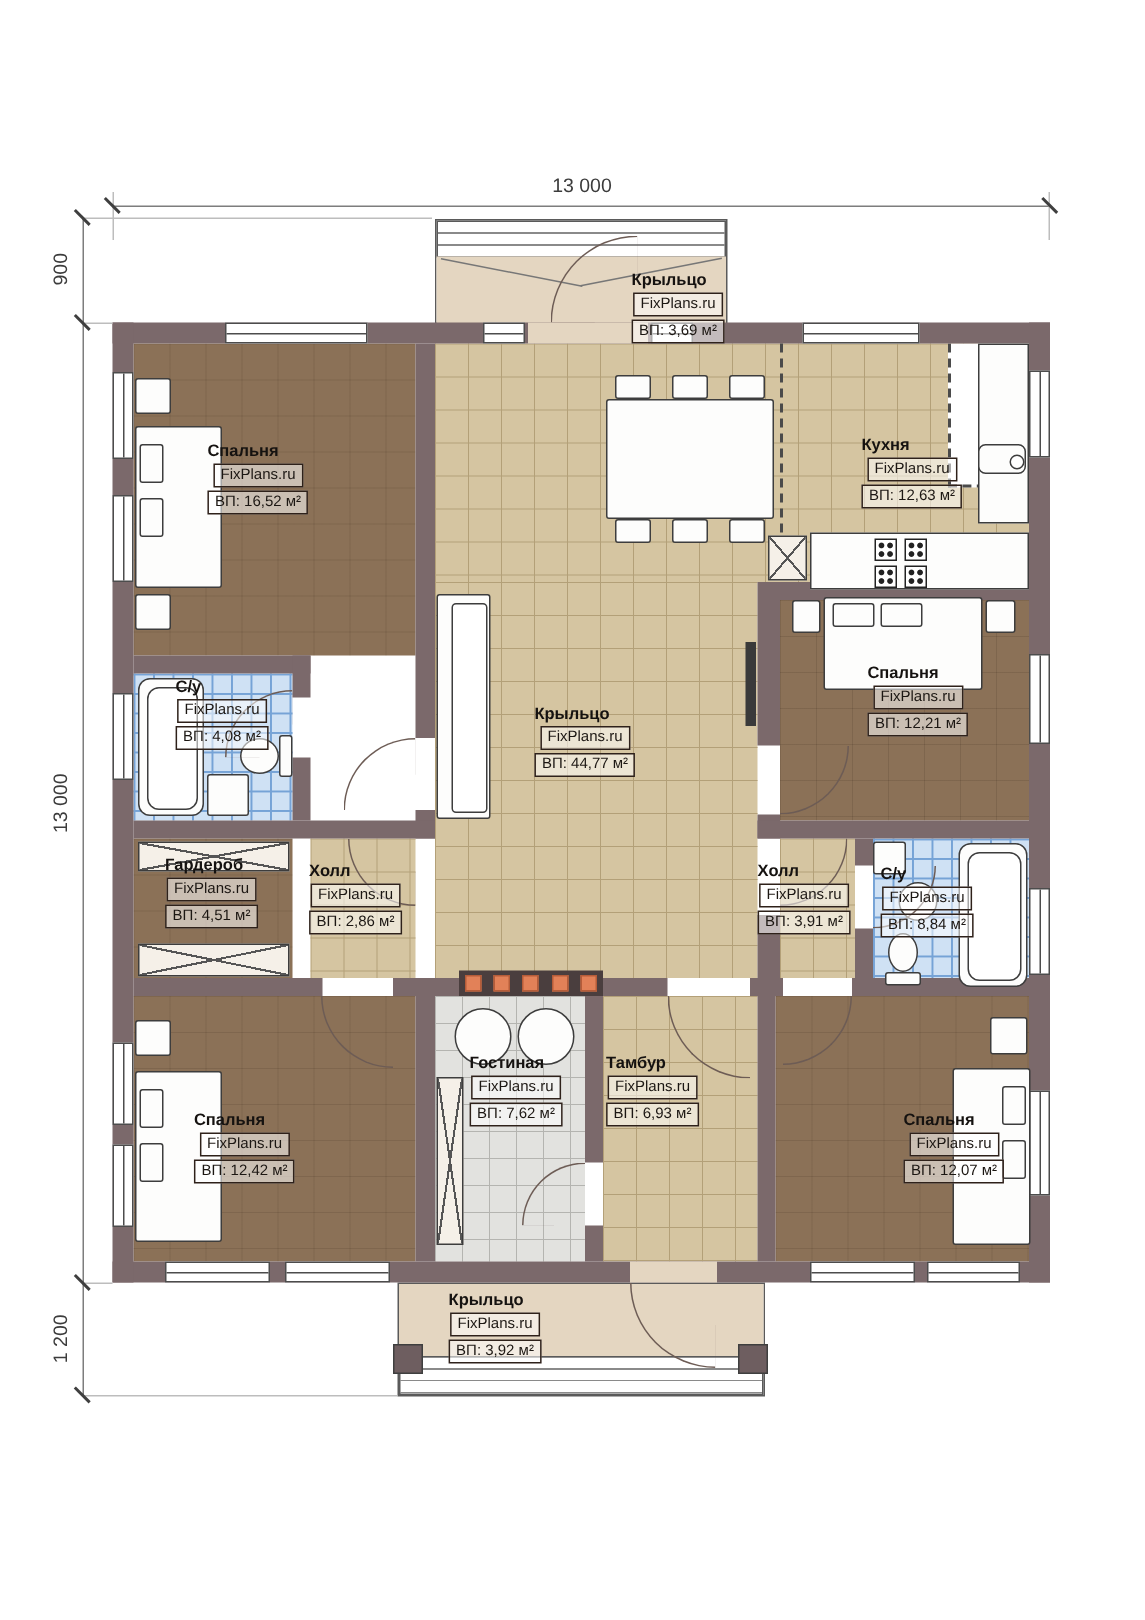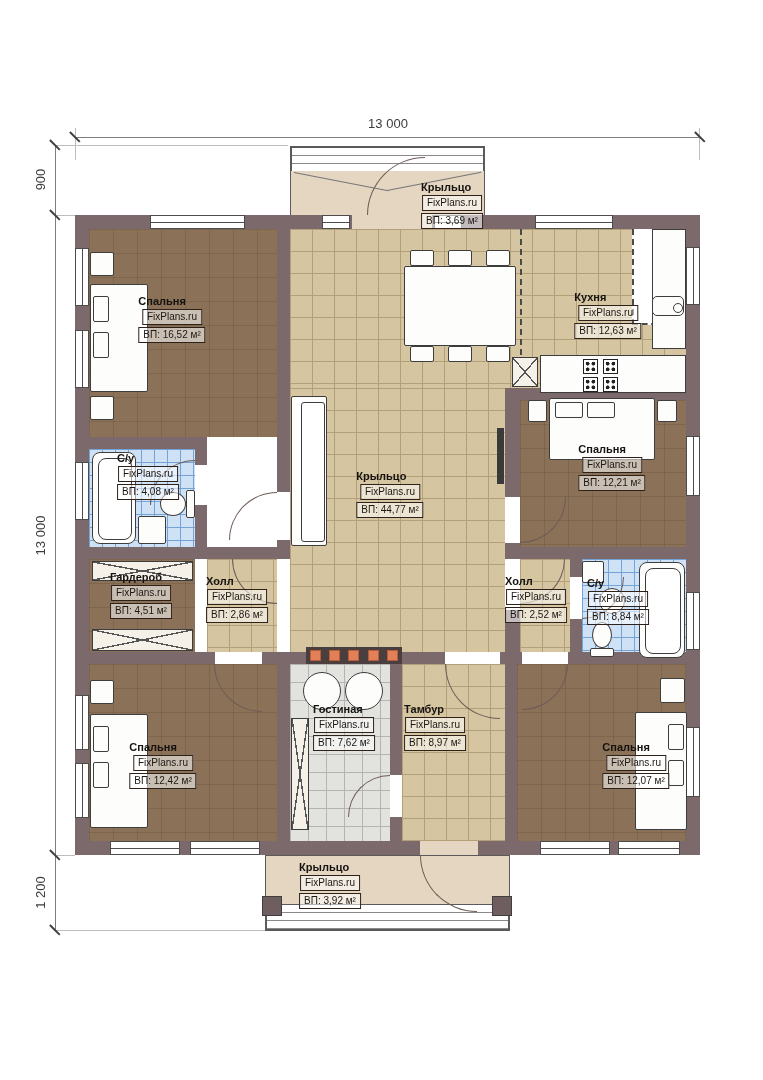--- a/index.html
+++ b/index.html
@@ -276,7 +276,7 @@
   <div class="abs room-label" style="left:536px;top:575px">
     <div class="room-name">Холл</div>
     <div class="wm-box">FixPlans.ru</div>
-    <div class="vp-box">ВП: 2,52 м²</div>
+    <div class="vp-box">ВП: 3,91 м²</div>
   </div>
   <div class="abs room-label" style="left:618px;top:577px">
     <div class="room-name">С/у</div>

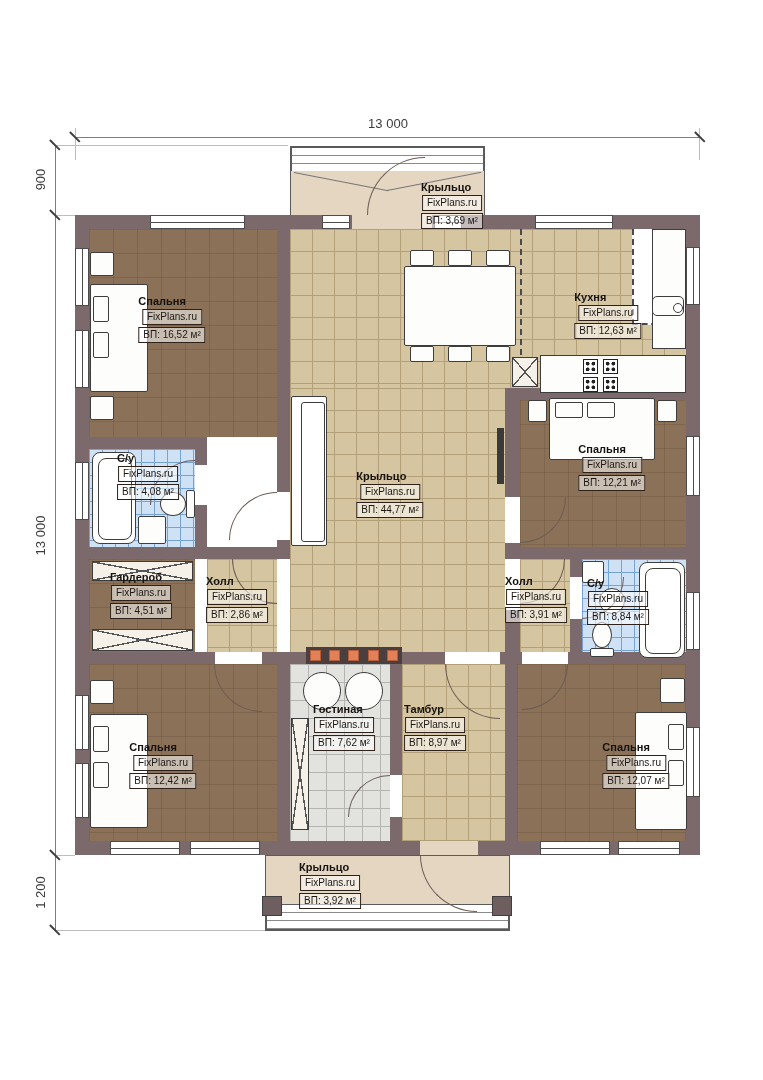--- a/index.html
+++ b/index.html
@@ -296,7 +296,7 @@
   <div class="abs room-label" style="left:435px;top:703px">
     <div class="room-name">Тамбур</div>
     <div class="wm-box">FixPlans.ru</div>
-    <div class="vp-box">ВП: 8,97 м²</div>
+    <div class="vp-box">ВП: 6,93 м²</div>
   </div>
   <div class="abs room-label" style="left:636px;top:741px">
     <div class="room-name">Спальня</div>

